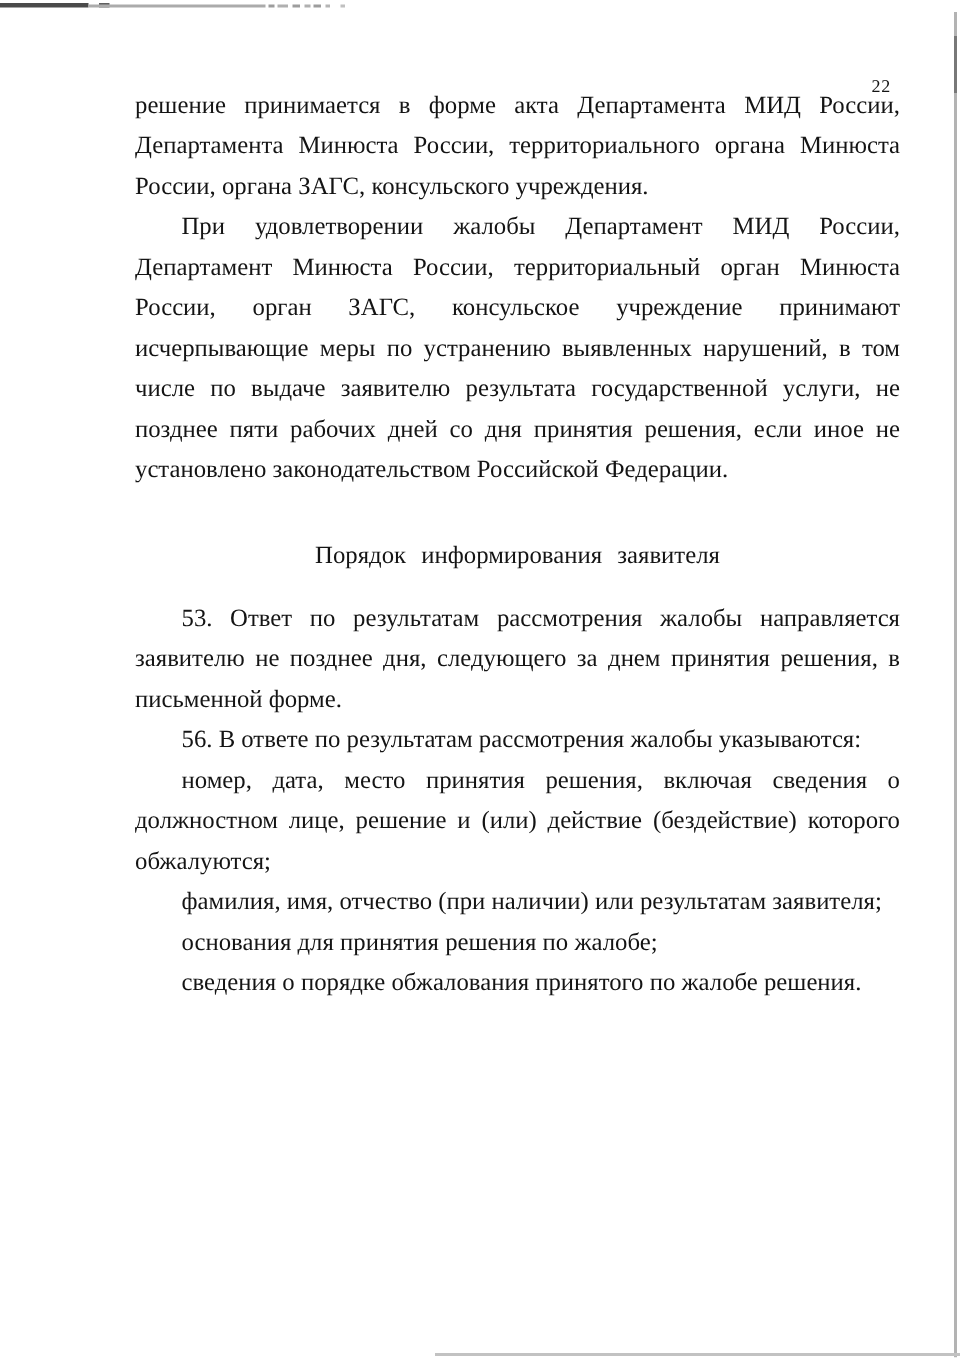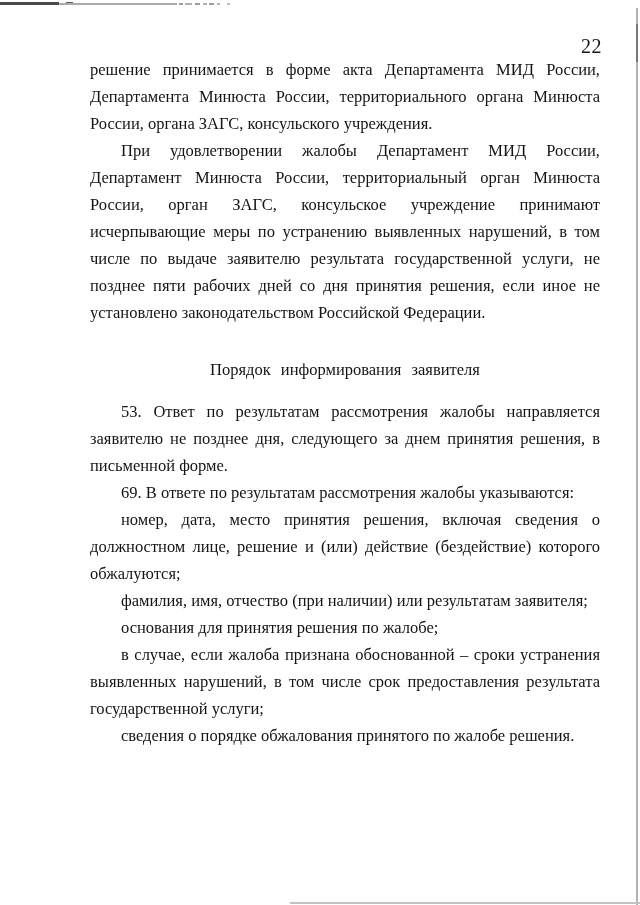--- a/index.html
+++ b/index.html
@@ -35,9 +35,9 @@
   
   .page-number {
     position: absolute;
-    top: 35px;
+    top: 50px;
     left: 581px;
-    font-size: 20px;
+    font-size: 12px;
     letter-spacing: 0.5px;
   }
 

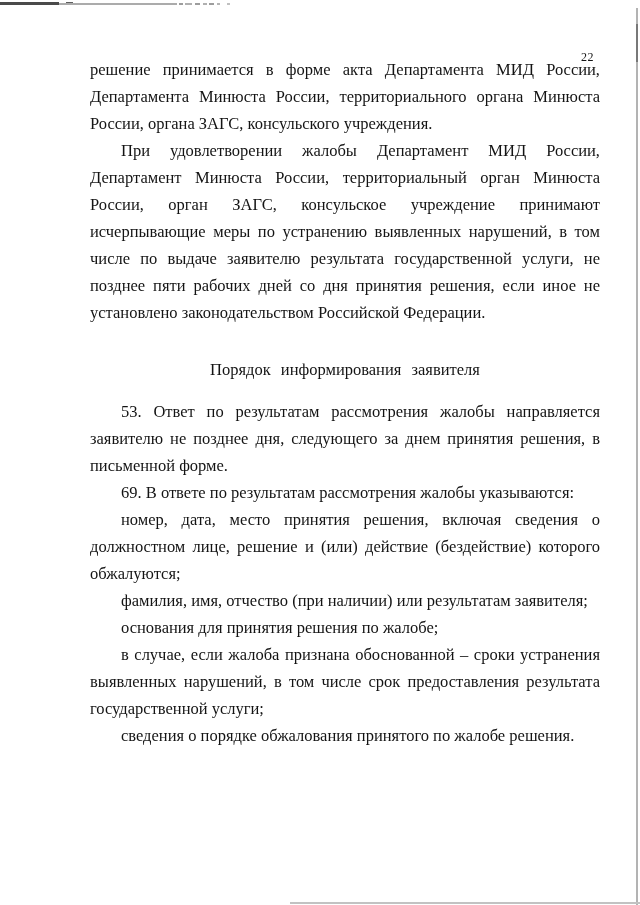--- a/index.html
+++ b/index.html
@@ -96,7 +96,7 @@
 
   <p>53. Ответ по результатам рассмотрения жалобы направляется заявителю не позднее дня, следующего за днем принятия решения, в письменной форме.</p>
 
-  <p>69. В ответе по результатам рассмотрения жалобы указываются:</p>
+  <p>56. В ответе по результатам рассмотрения жалобы указываются:</p>
 
 
   <p>номер, дата, место принятия решения, включая сведения о должностном лице, решение и (или) действие (бездействие) которого обжалуются;</p>

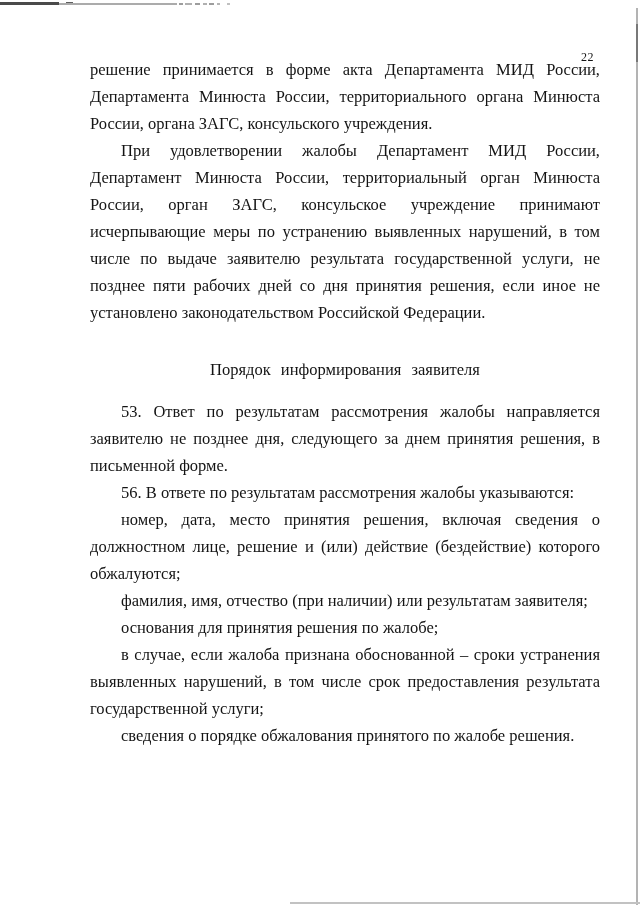--- a/index.html
+++ b/index.html
@@ -106,7 +106,6 @@
   <p>основания для принятия решения по жалобе;</p>
 
 
-  <p>в случае, если жалоба признана обоснованной – сроки устранения выявленных нарушений, в том числе срок предоставления результата государственной услуги;</p>
 
   <p>сведения о порядке обжалования принятого по жалобе решения.</p>
 

